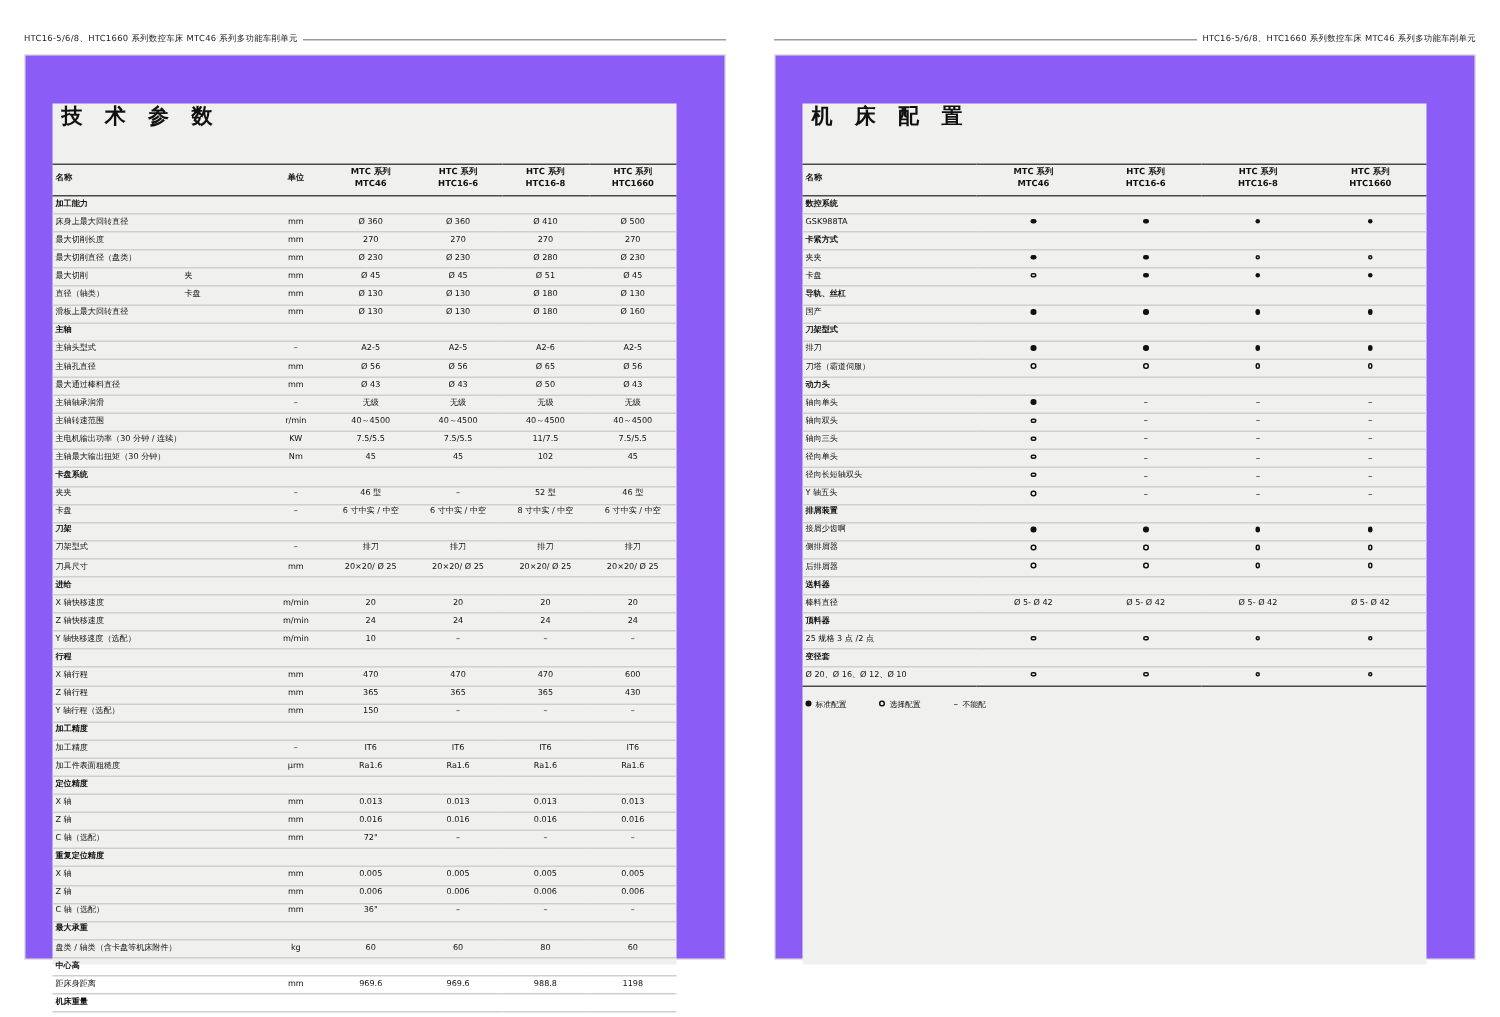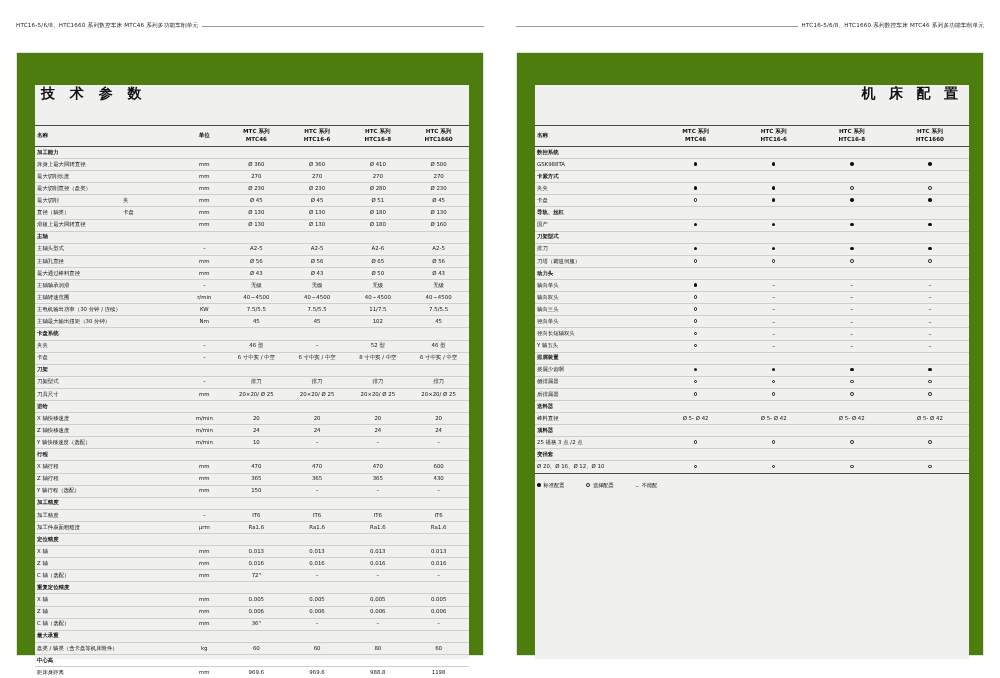--- a/index.html
+++ b/index.html
@@ -36,12 +36,12 @@
 
   .panel{
     position:relative;
-    margin-top:22px;
-    background:#4d7c0f;
+    margin-top:6px;
+    background:#8b5cf6;
     border:1px solid #e2e2df;
     height:604px;
     box-sizing:border-box;
-    padding:18px 14px 10px 18px;
+    padding:18px 32px 10px 18px;
   }
   .panel .inner{
     background:#f0f0ee;

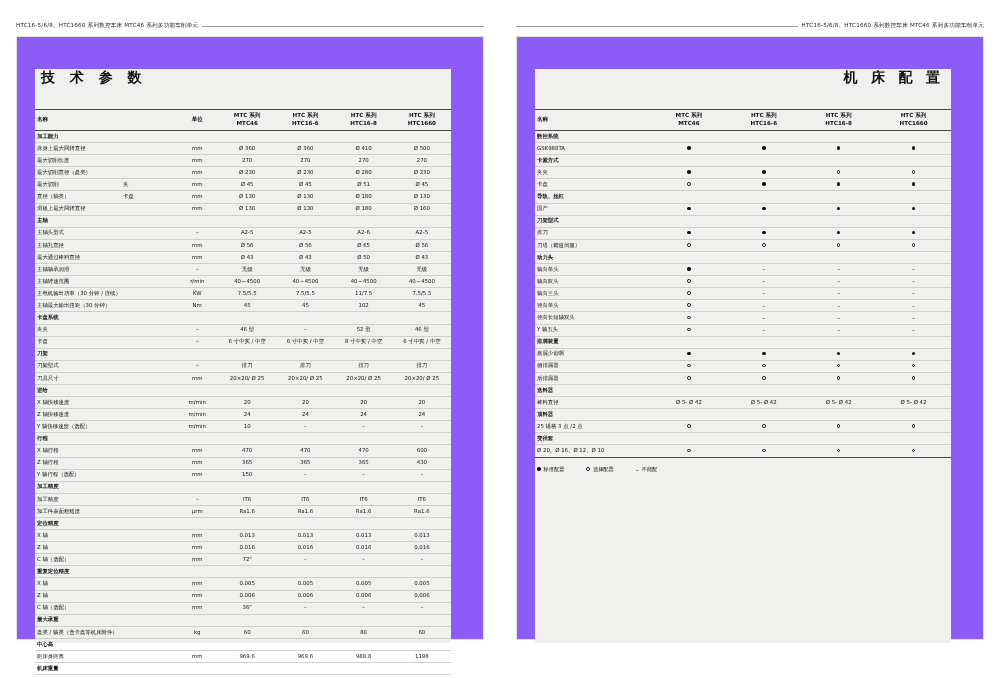--- a/index.html
+++ b/index.html
@@ -54,7 +54,7 @@
     color:#111;
     margin:14px 0 22px 6px;
   }
-  .sheet.right .big-title{text-align:right;margin-right:6px;font-family:Liberation Serif, serif;}
+  .sheet.right .big-title{margin-right:6px;}
 
   table{
     width:100%;

